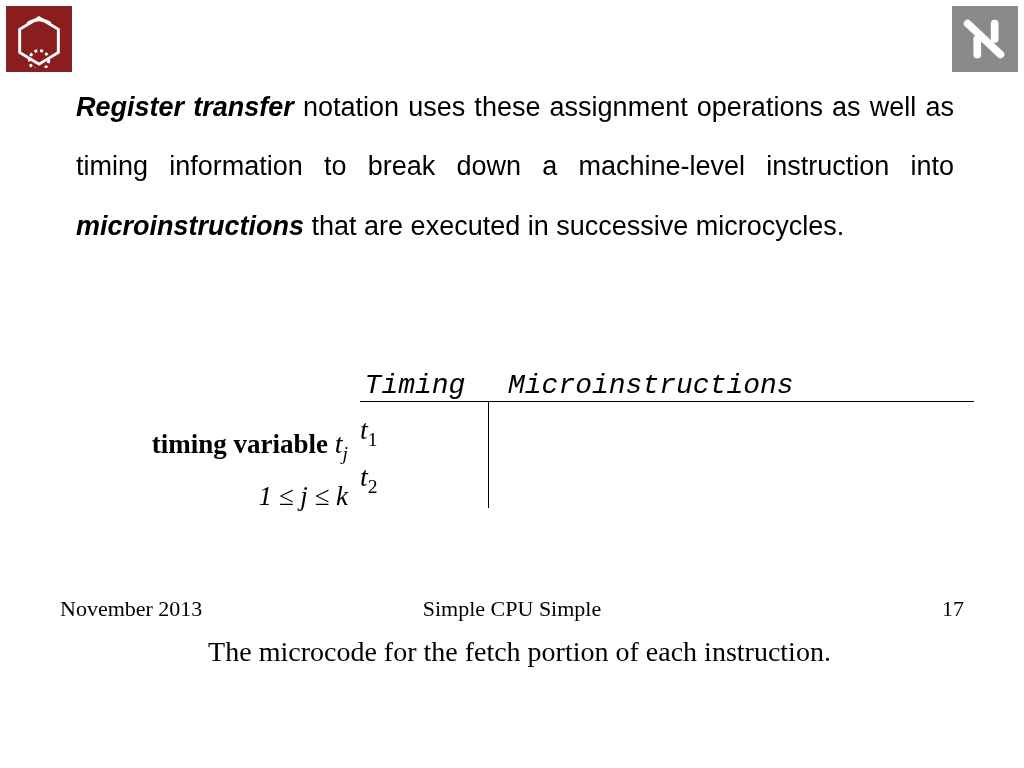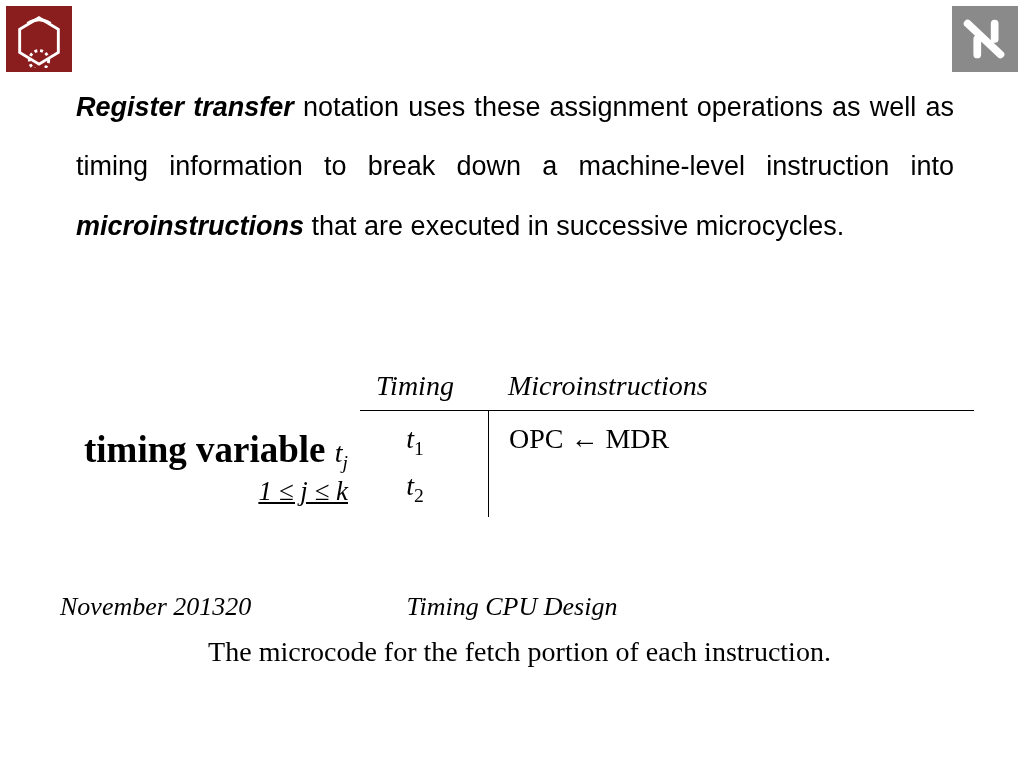--- a/index.html
+++ b/index.html
@@ -57,7 +57,7 @@
   .mt-left .tvlabel { font-weight:bold; font-family: "Times New Roman", serif; font-size:37px;}
   .mt-left .range { margin-top:2px; font-size:27px;text-decoration:underline;}
   .mt-tbl { flex:1; }
-  .mt-head { display:flex; margin-bottom:8px;}
+  .mt-head { display:flex; margin-bottom:0;font-family:Liberation Mono, monospace;}
   .col-timing { width:110px; text-align:center; font-style:italic; padding-right:18px;}
   .col-micro { flex:1; font-style:italic; padding-left:20px;}
   .mt-sep { display:flex; }

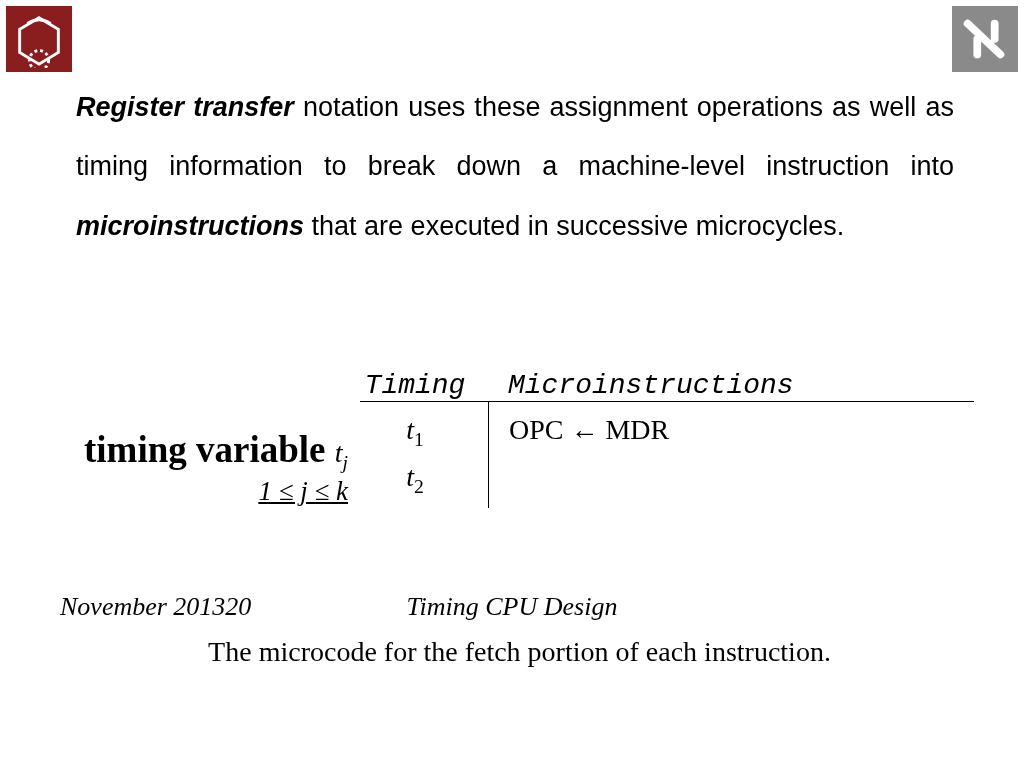--- a/index.html
+++ b/index.html
@@ -54,7 +54,7 @@
     padding-right: 12px;
     box-sizing: border-box;
   }
-  .mt-left .tvlabel { font-weight:bold; font-family: "Times New Roman", serif; font-size:37px;}
+  .mt-left .tvlabel { font-weight:bold; font-family: "Times New Roman", serif; font-size:27px;}
   .mt-left .range { margin-top:2px; font-size:27px;text-decoration:underline;}
   .mt-tbl { flex:1; }
   .mt-head { display:flex; margin-bottom:0;font-family:Liberation Mono, monospace;}

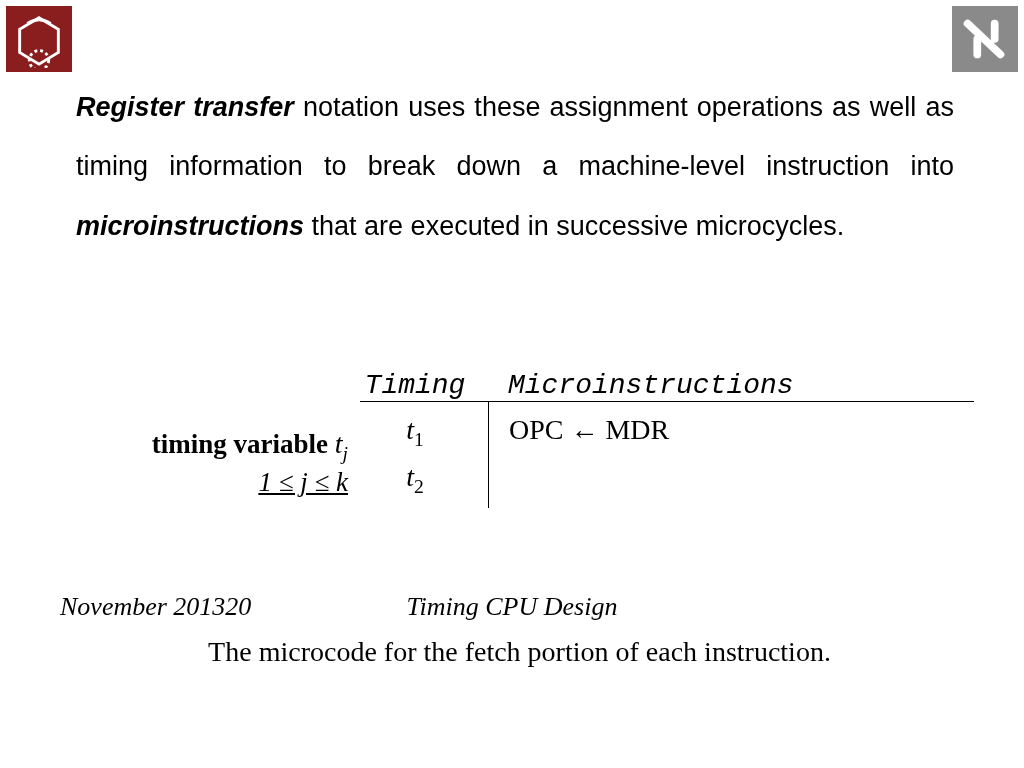--- a/index.html
+++ b/index.html
@@ -64,7 +64,7 @@
   .mt-sep .s1 { width:128px; border-top:1.5px solid #000;}
   .mt-sep .s2 { flex:1; border-top:1.5px solid #000;}
   .mt-body { display:flex; }
-  .col-t { width:110px; text-align:center; padding:6px 18px 6px 0; border-right:1.5px solid #000;}
+  .col-t { width:110px; text-align:left; padding:6px 18px 6px 0; border-right:1.5px solid #000;}
   .col-m { flex:1; padding:6px 0 6px 20px;}
   .col-t div, .col-m div { line-height:1.6; }
   .sub { font-size:0.7em; vertical-align:sub; font-style:normal;}

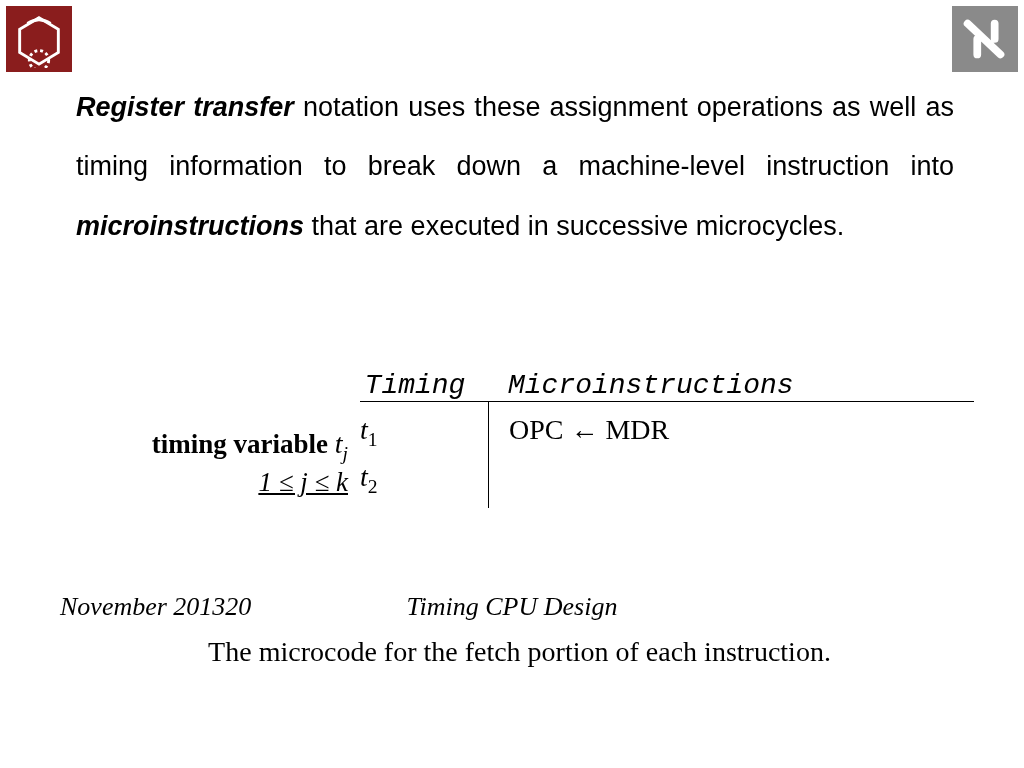--- a/index.html
+++ b/index.html
@@ -137,7 +137,6 @@
             <div><span class="ital">t</span><span class="sub">2</span></div>
           </div>
           <div class="col-m">
-            <div>OPC ← MDR</div>
           </div>
         </div>
       </div>

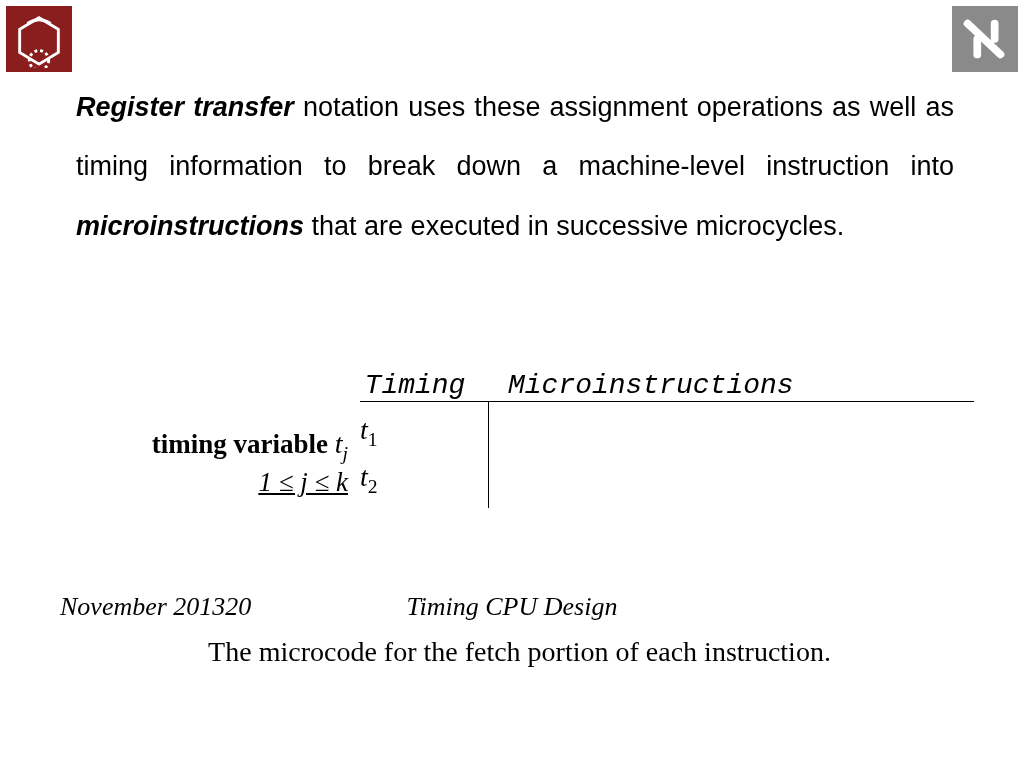--- a/index.html
+++ b/index.html
@@ -55,7 +55,7 @@
     box-sizing: border-box;
   }
   .mt-left .tvlabel { font-weight:bold; font-family: "Times New Roman", serif; font-size:27px;}
-  .mt-left .range { margin-top:2px; font-size:27px;text-decoration:underline;}
+  .mt-left .range { margin-top:16px; font-size:27px;}
   .mt-tbl { flex:1; }
   .mt-head { display:flex; margin-bottom:0;font-family:Liberation Mono, monospace;}
   .col-timing { width:110px; text-align:center; font-style:italic; padding-right:18px;}

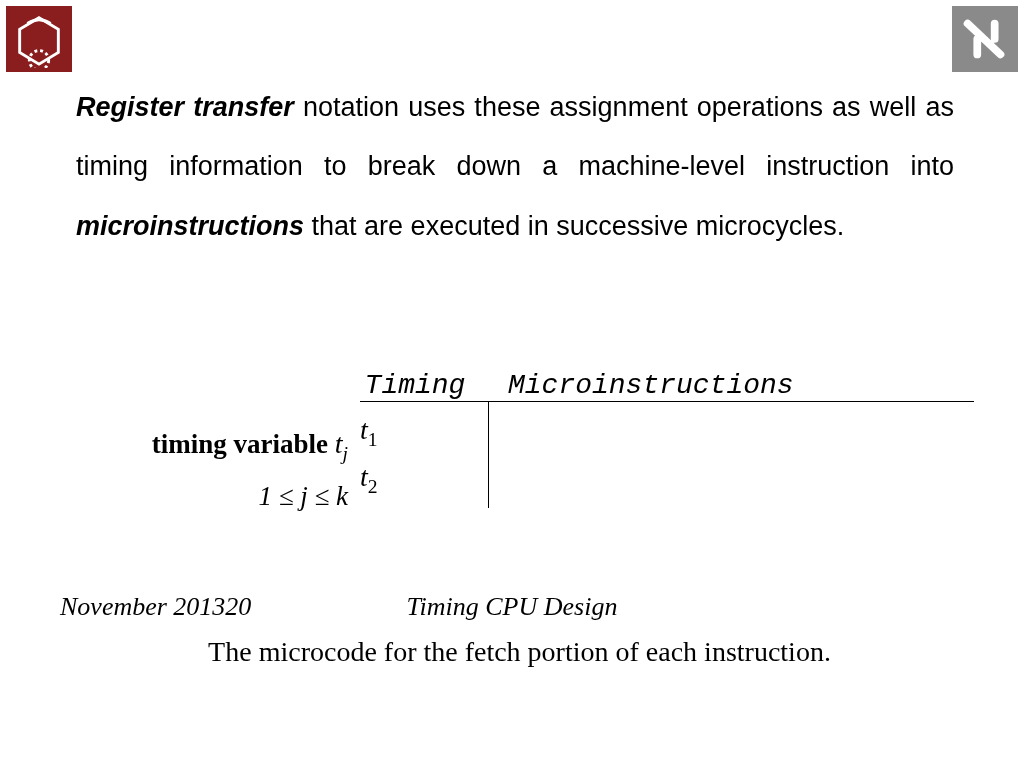--- a/index.html
+++ b/index.html
@@ -84,10 +84,9 @@
     left: 60px;
     right: 60px;
     display:flex;
-    justify-content:flex-start;
-    font-size: 26px;
+    justify-content:space-between;
+    font-size: 22px;
     font-family: "Times New Roman", Calibri, serif;
-    font-style: italic;
   }
   .footer-center { position:absolute; left:0; right:0; text-align:center; }
   .footer-left, .footer-right { position:relative; z-index:1; }

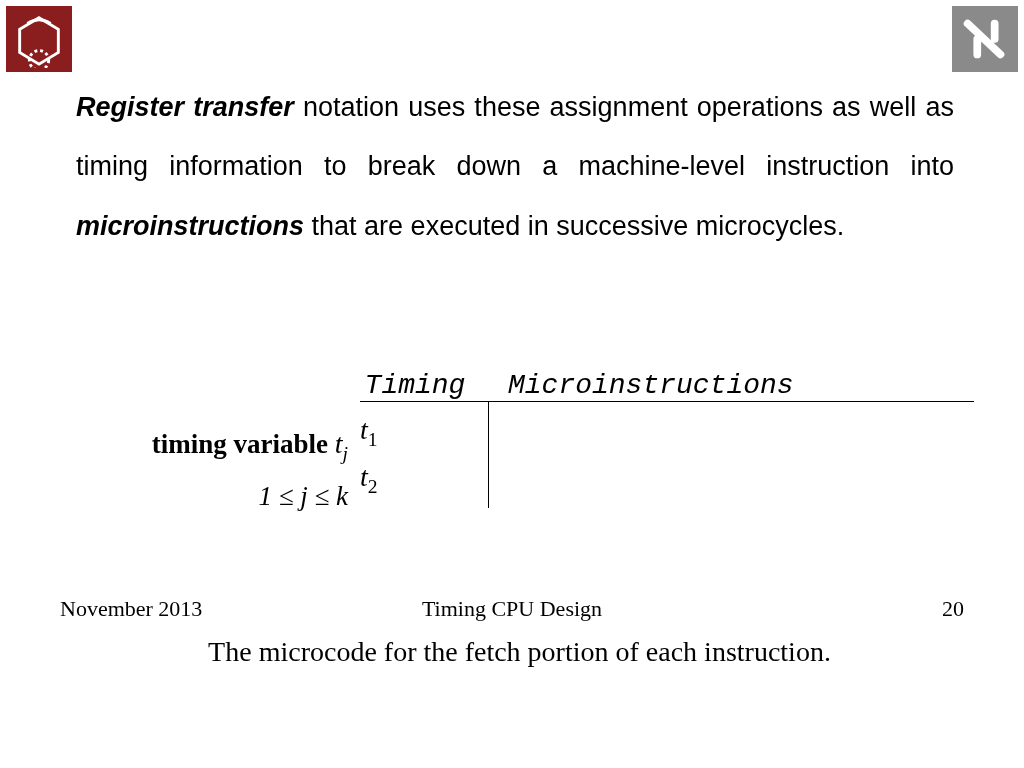--- a/index.html
+++ b/index.html
@@ -146,7 +146,7 @@
 
   <div class="footer">
     <div class="footer-left">November 2013</div>
-    <div class="footer-center">Timing CPU Design</div>
+    <div class="footer-center">Simple CPU Simple</div>
     <div class="footer-right">20</div>
   </div>
 

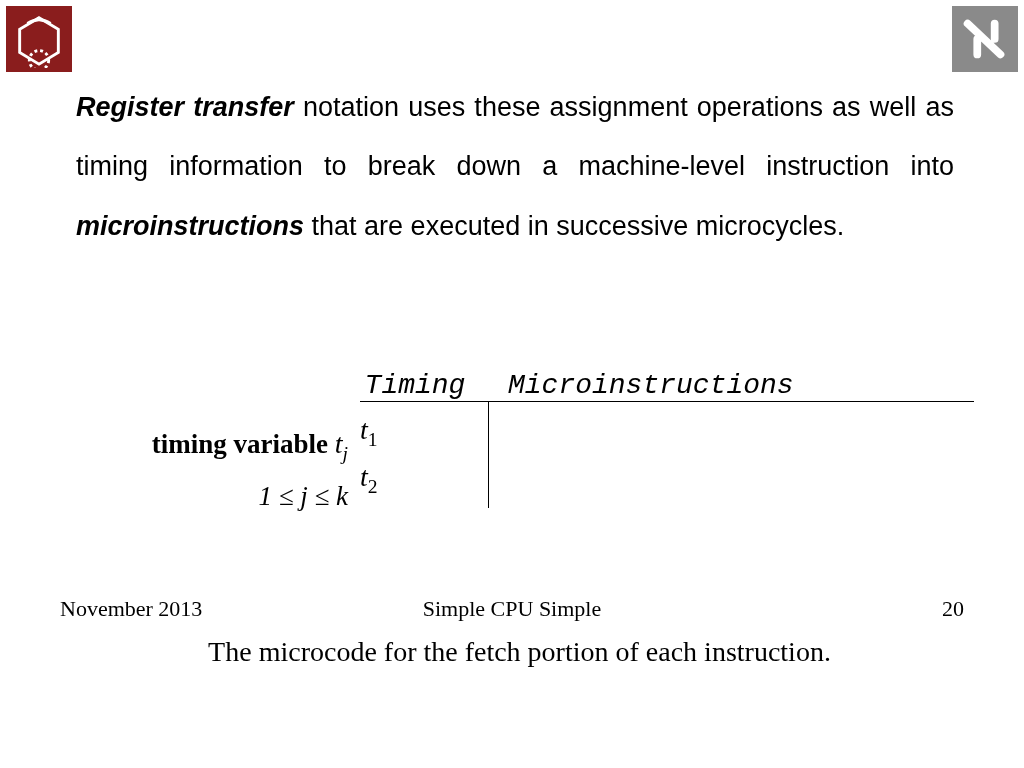--- a/index.html
+++ b/index.html
@@ -147,7 +147,7 @@
   <div class="footer">
     <div class="footer-left">November 2013</div>
     <div class="footer-center">Simple CPU Simple</div>
-    <div class="footer-right">20</div>
+    <div class="footer-right">17</div>
   </div>
 
 </div>

